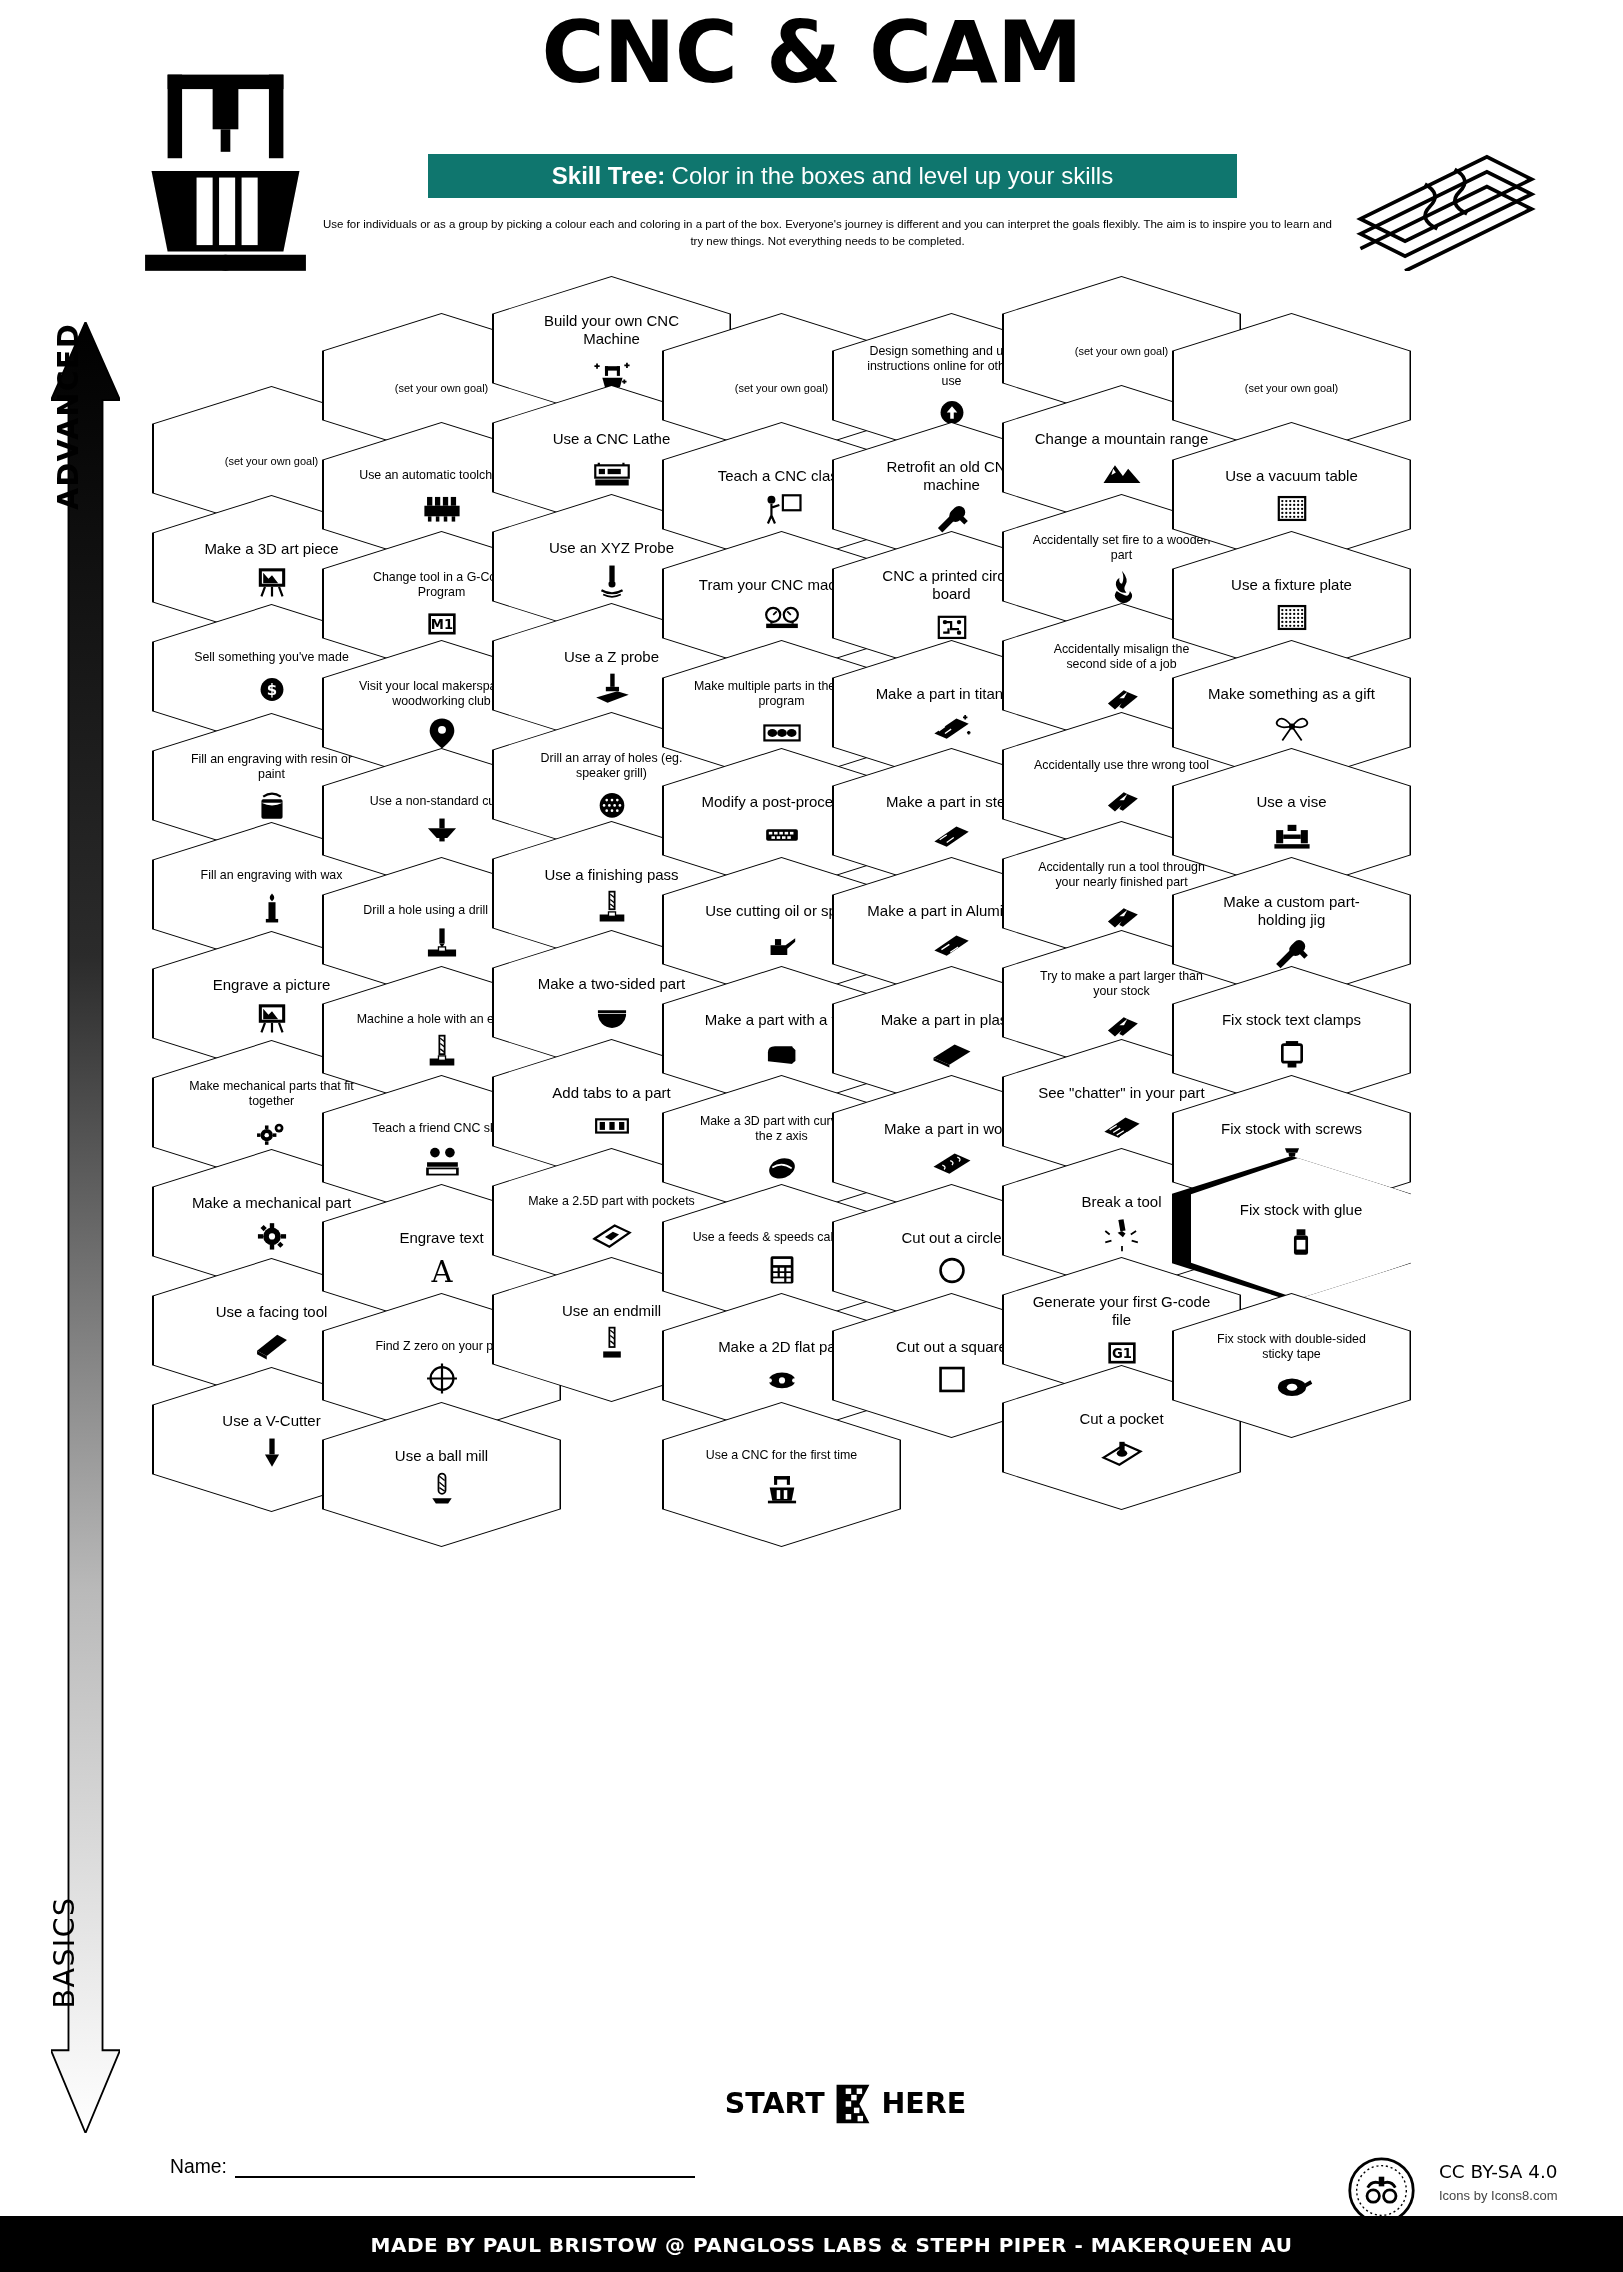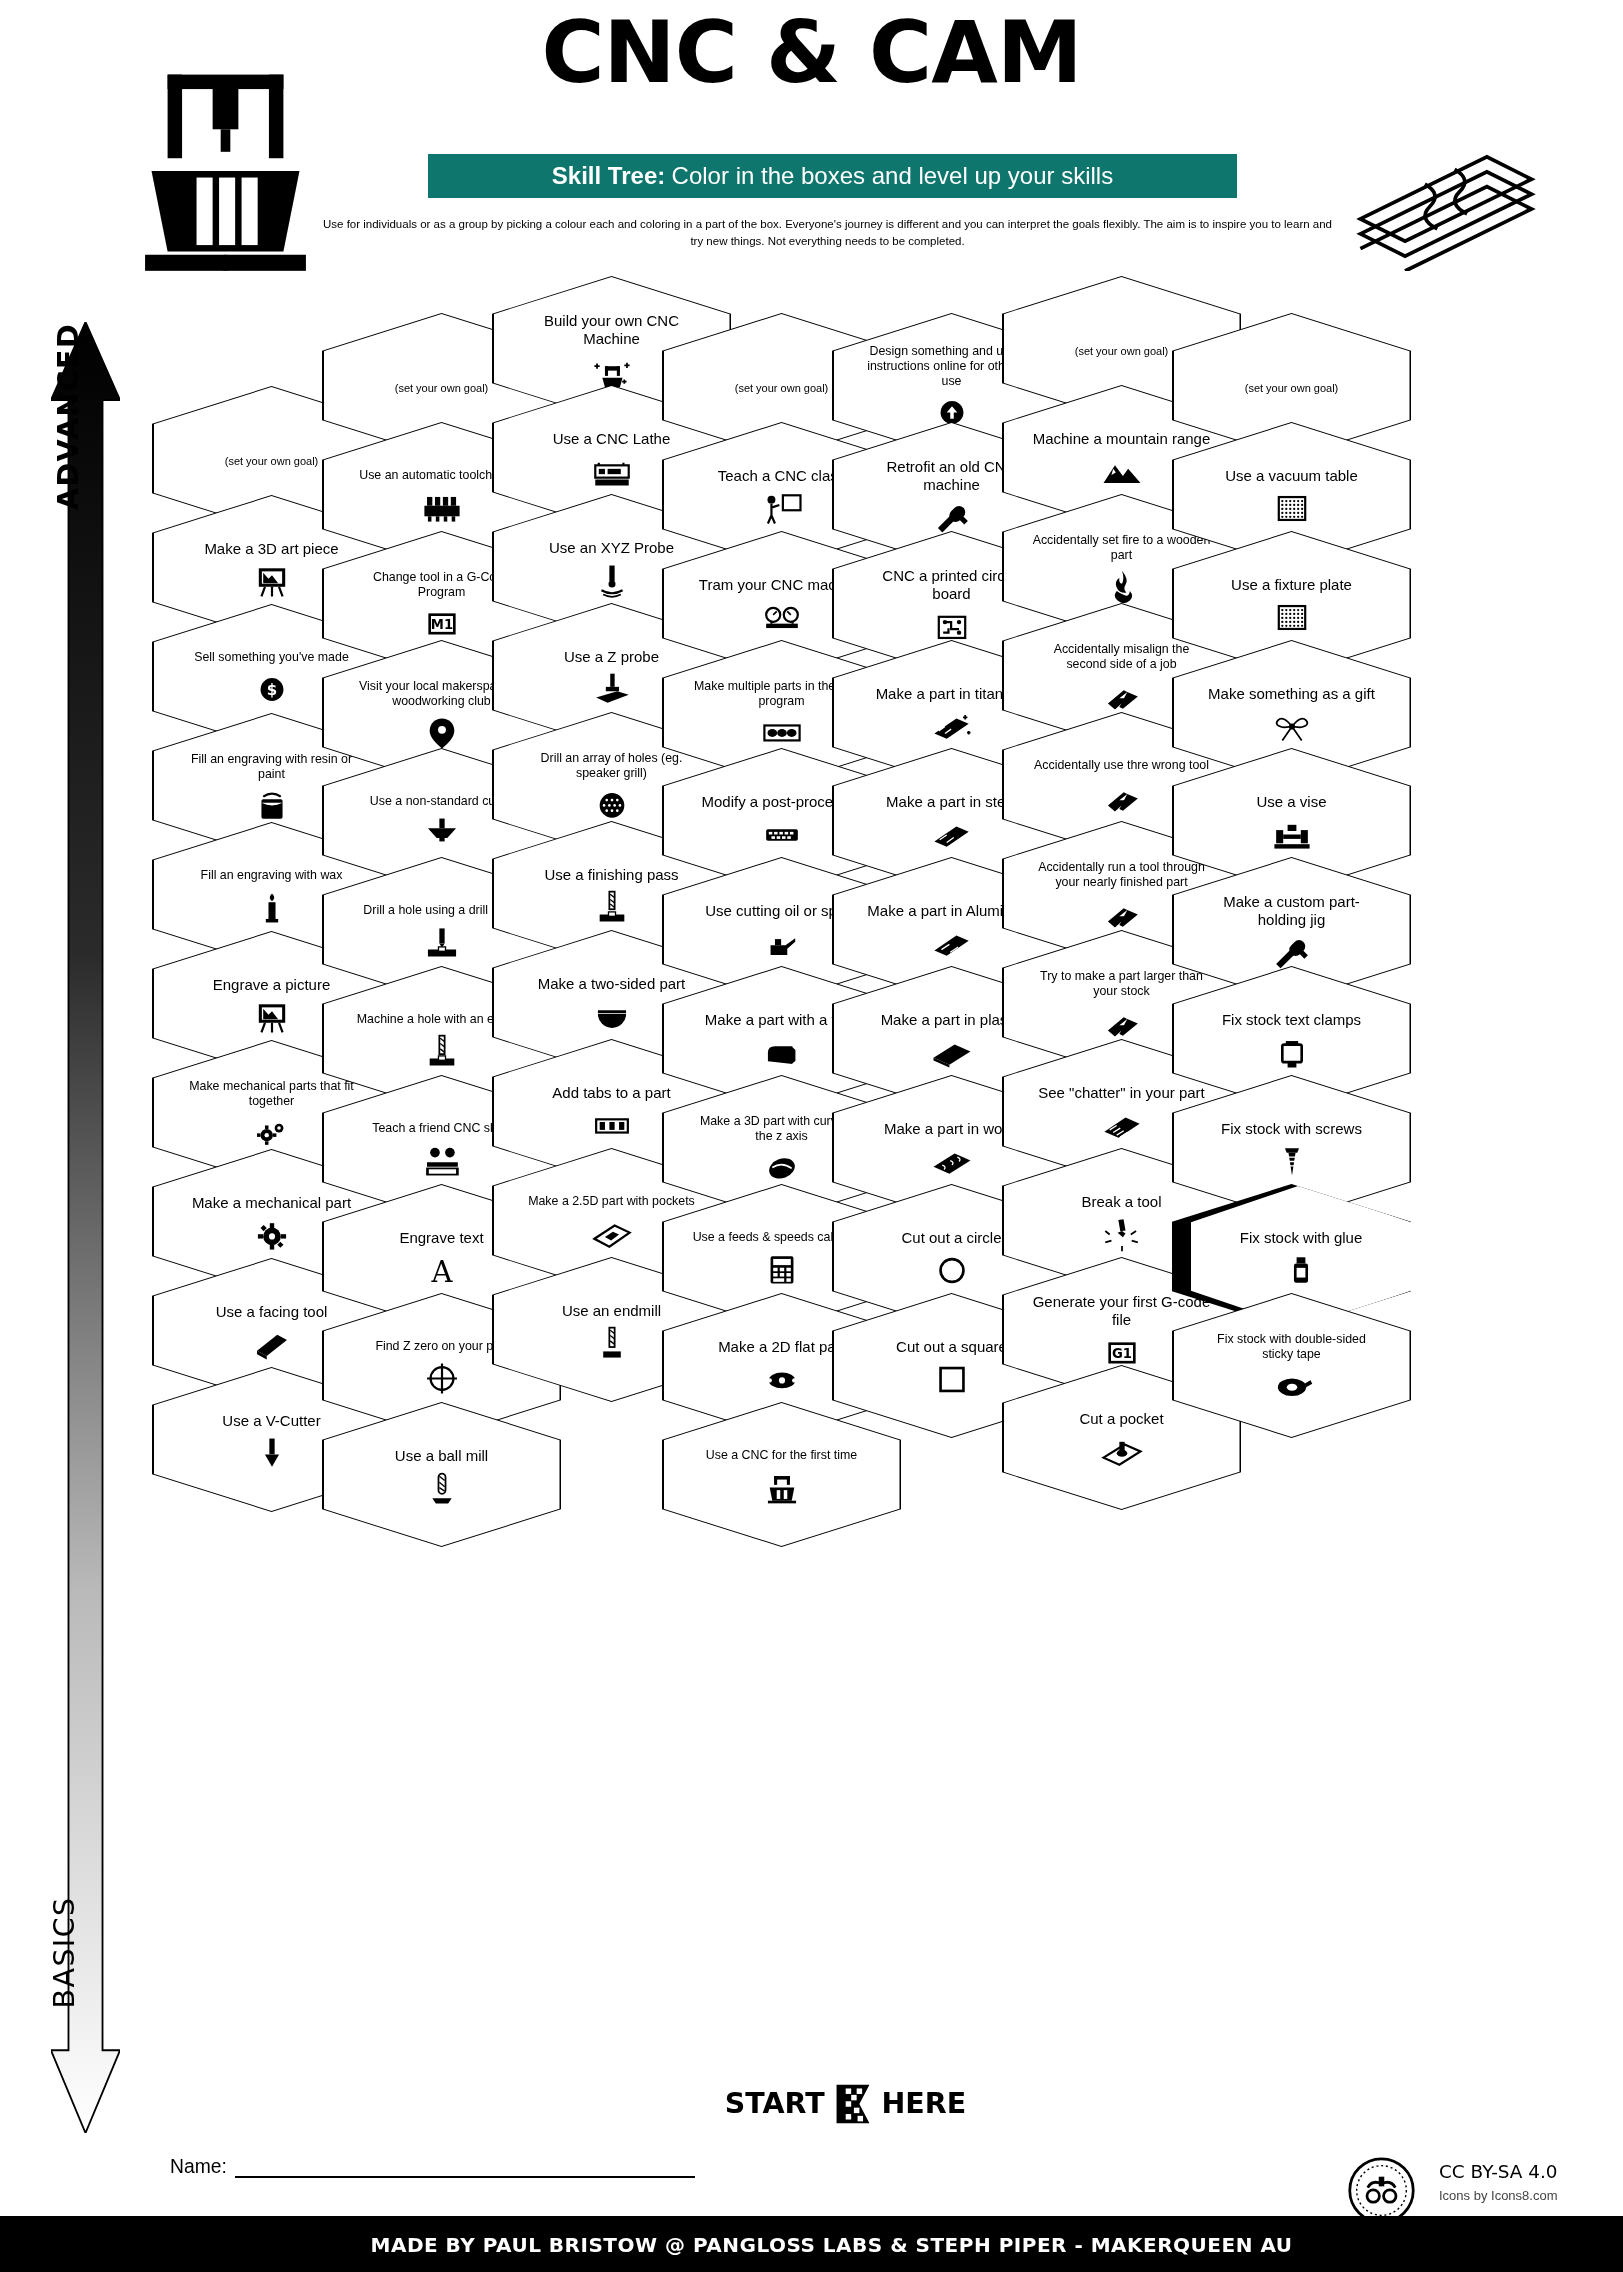--- a/index.html
+++ b/index.html
@@ -908,7 +908,7 @@
     </div>
     <div class="hex" style="left: 1002px; top: 385px;">
       <div class="hex-inner">
-        <div class="label">Machine a mountain range</div>
+        <div class="label">Change a mountain range</div>
         <div class="ico">
           <svg viewBox="0 0 100 80" width="44" height="37">
             <path d="M8 66 L34 26 L52 50 L64 34 L92 66 Z" fill="#000"></path>

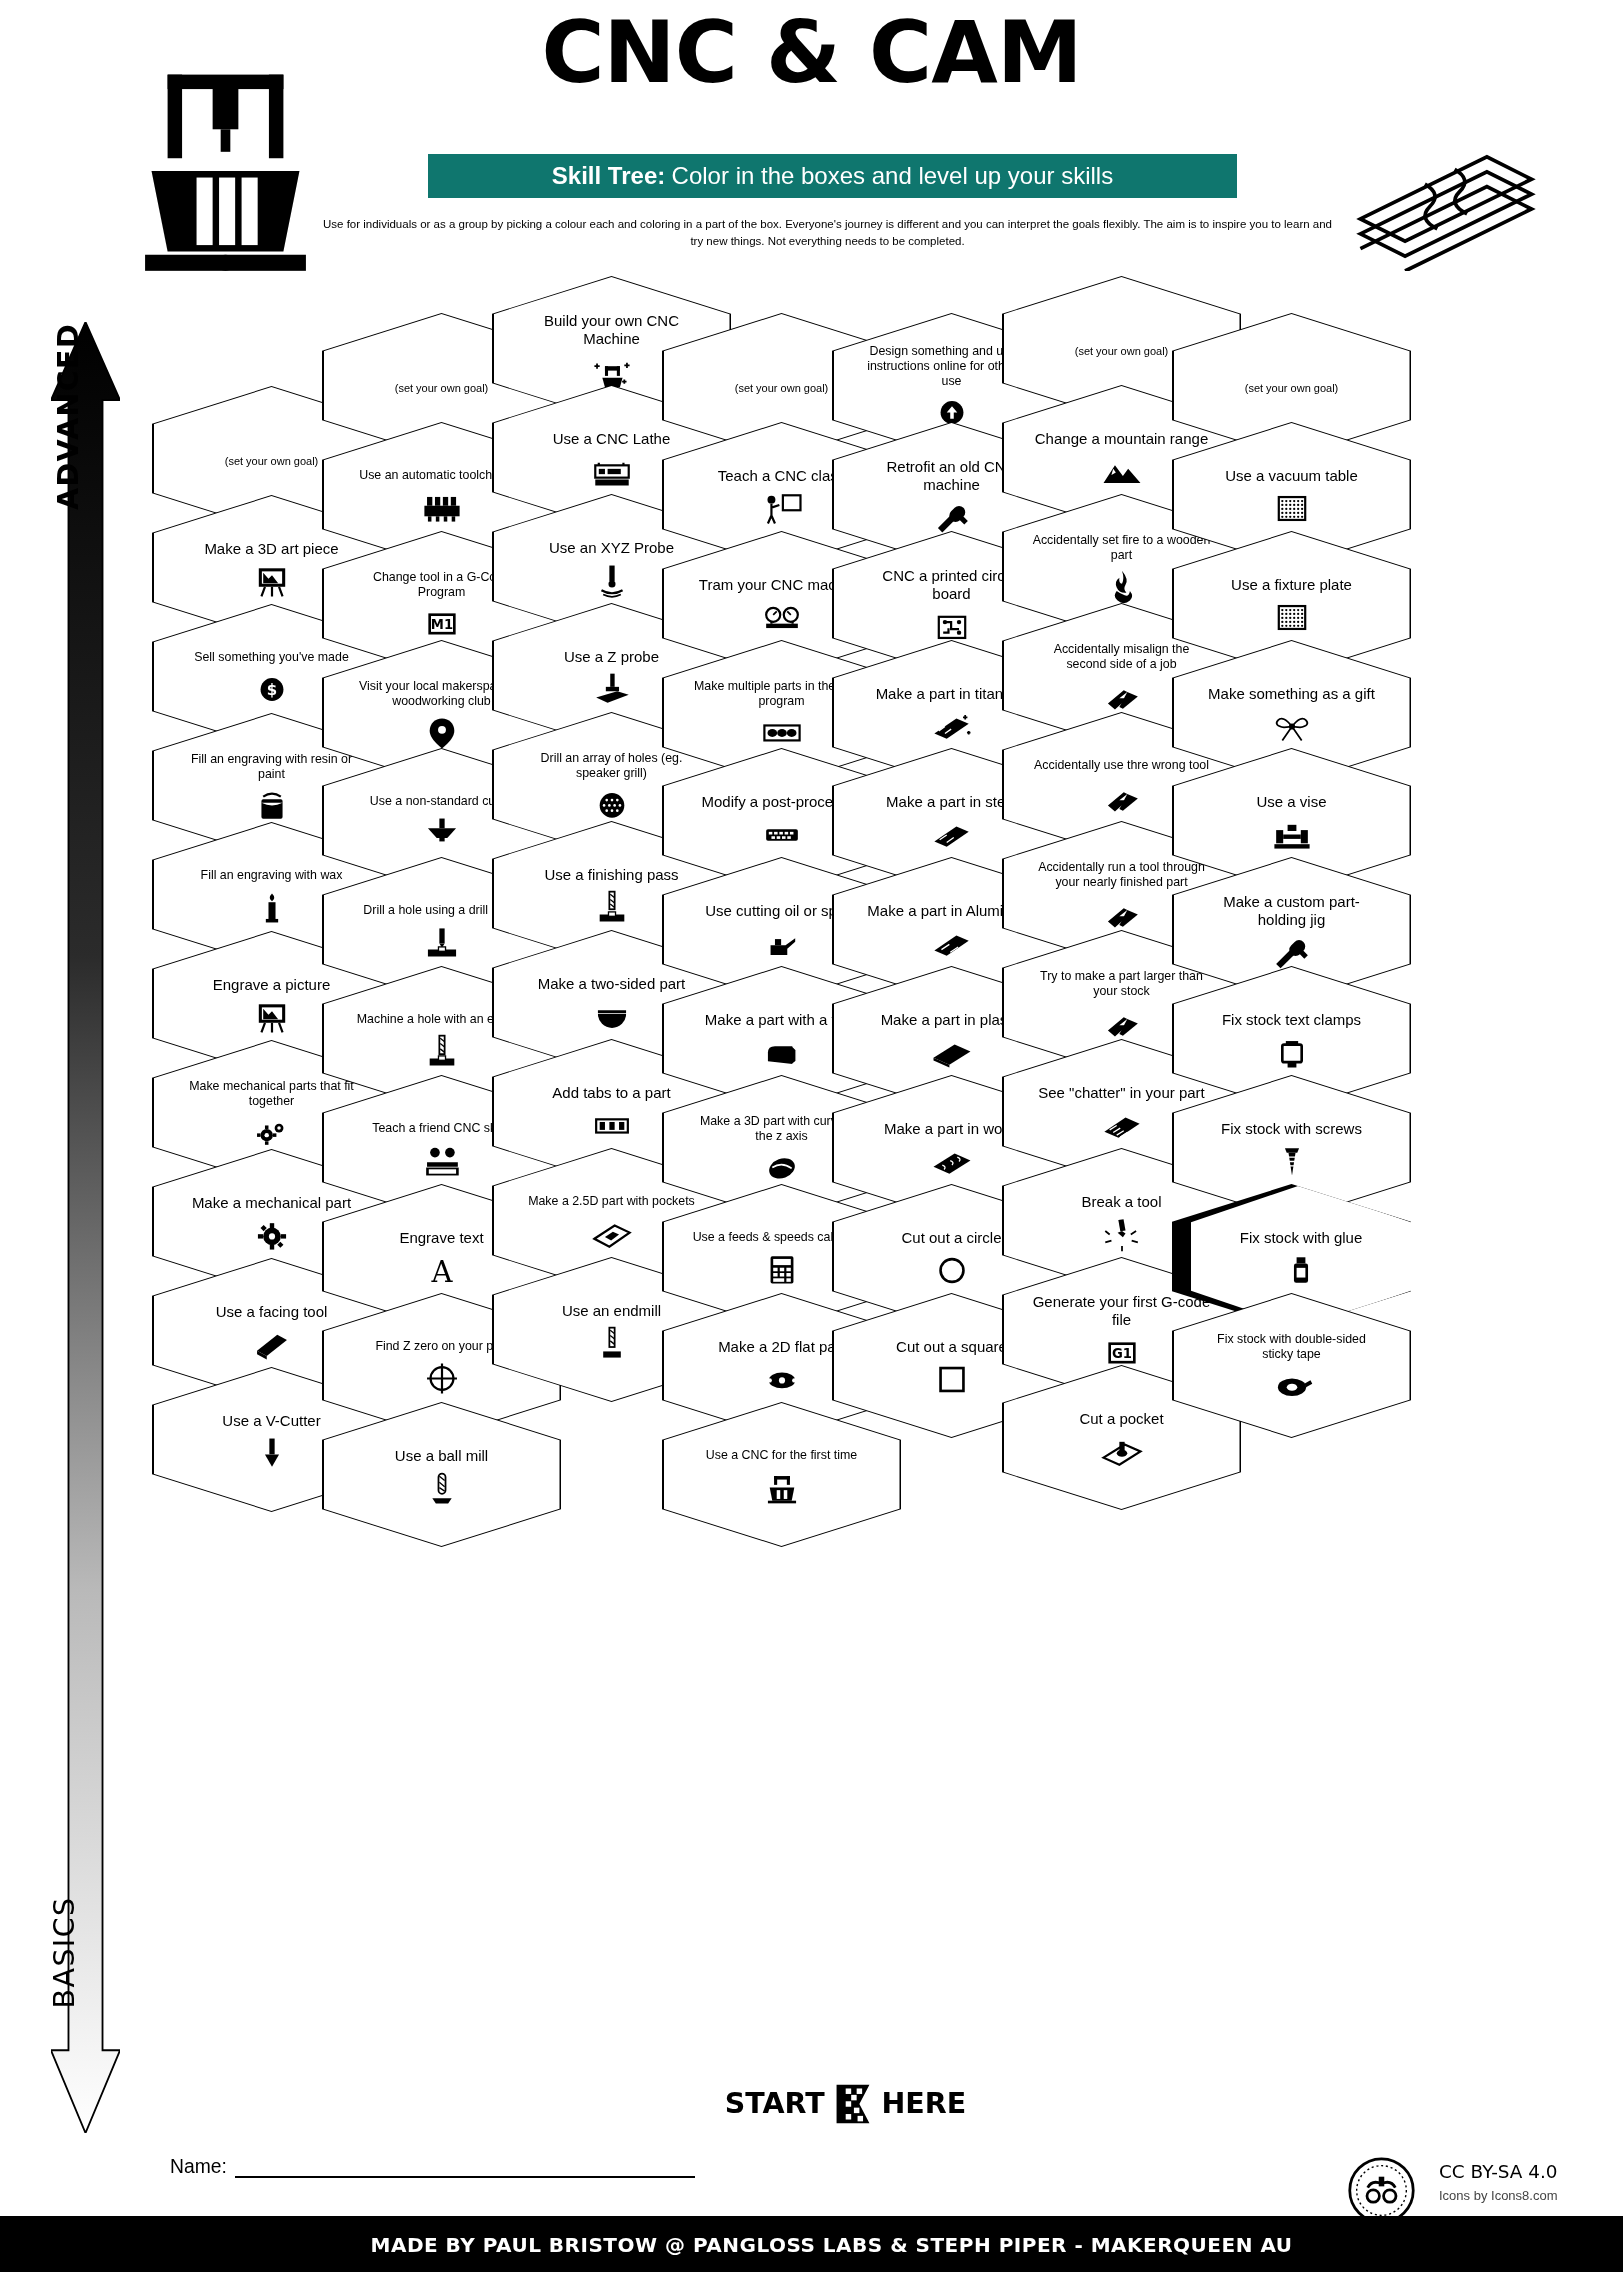--- a/index.html
+++ b/index.html
@@ -1175,7 +1175,7 @@
         </div>
       </div>
     </div>
-    <div class="hex" style="left: 1172px; top: 1184px; padding-left: 19px;">
+    <div class="hex" style="left: 1172px; top: 1156px; padding-left: 19px;">
       <div class="hex-inner">
         <div class="label">Fix stock with glue</div>
         <div class="ico">

